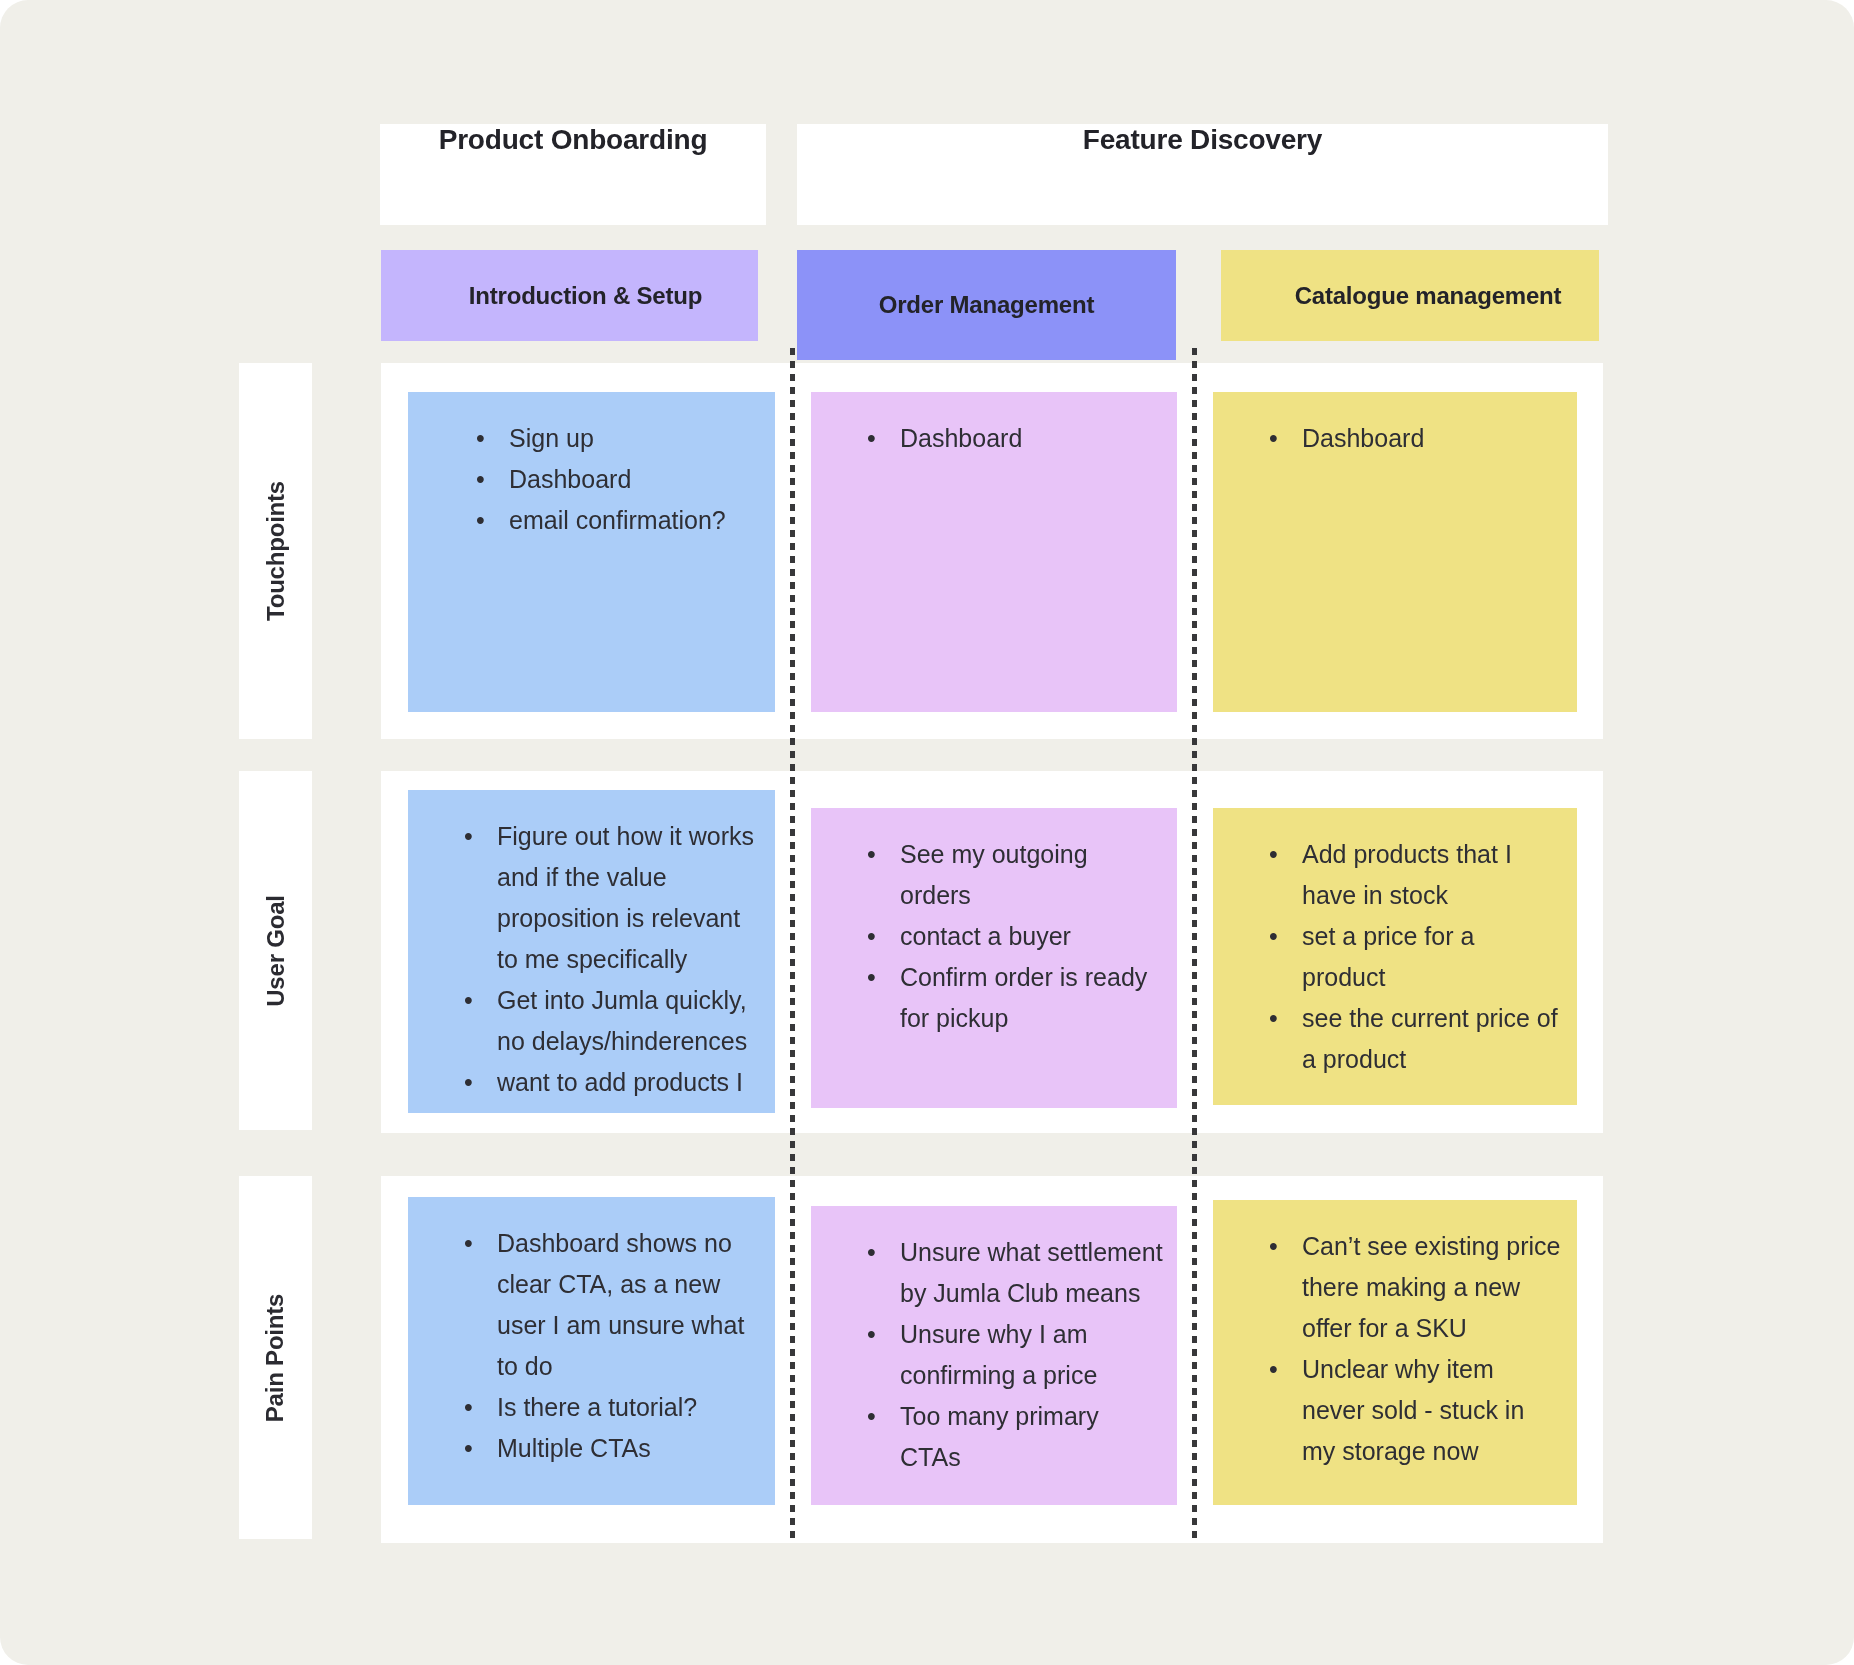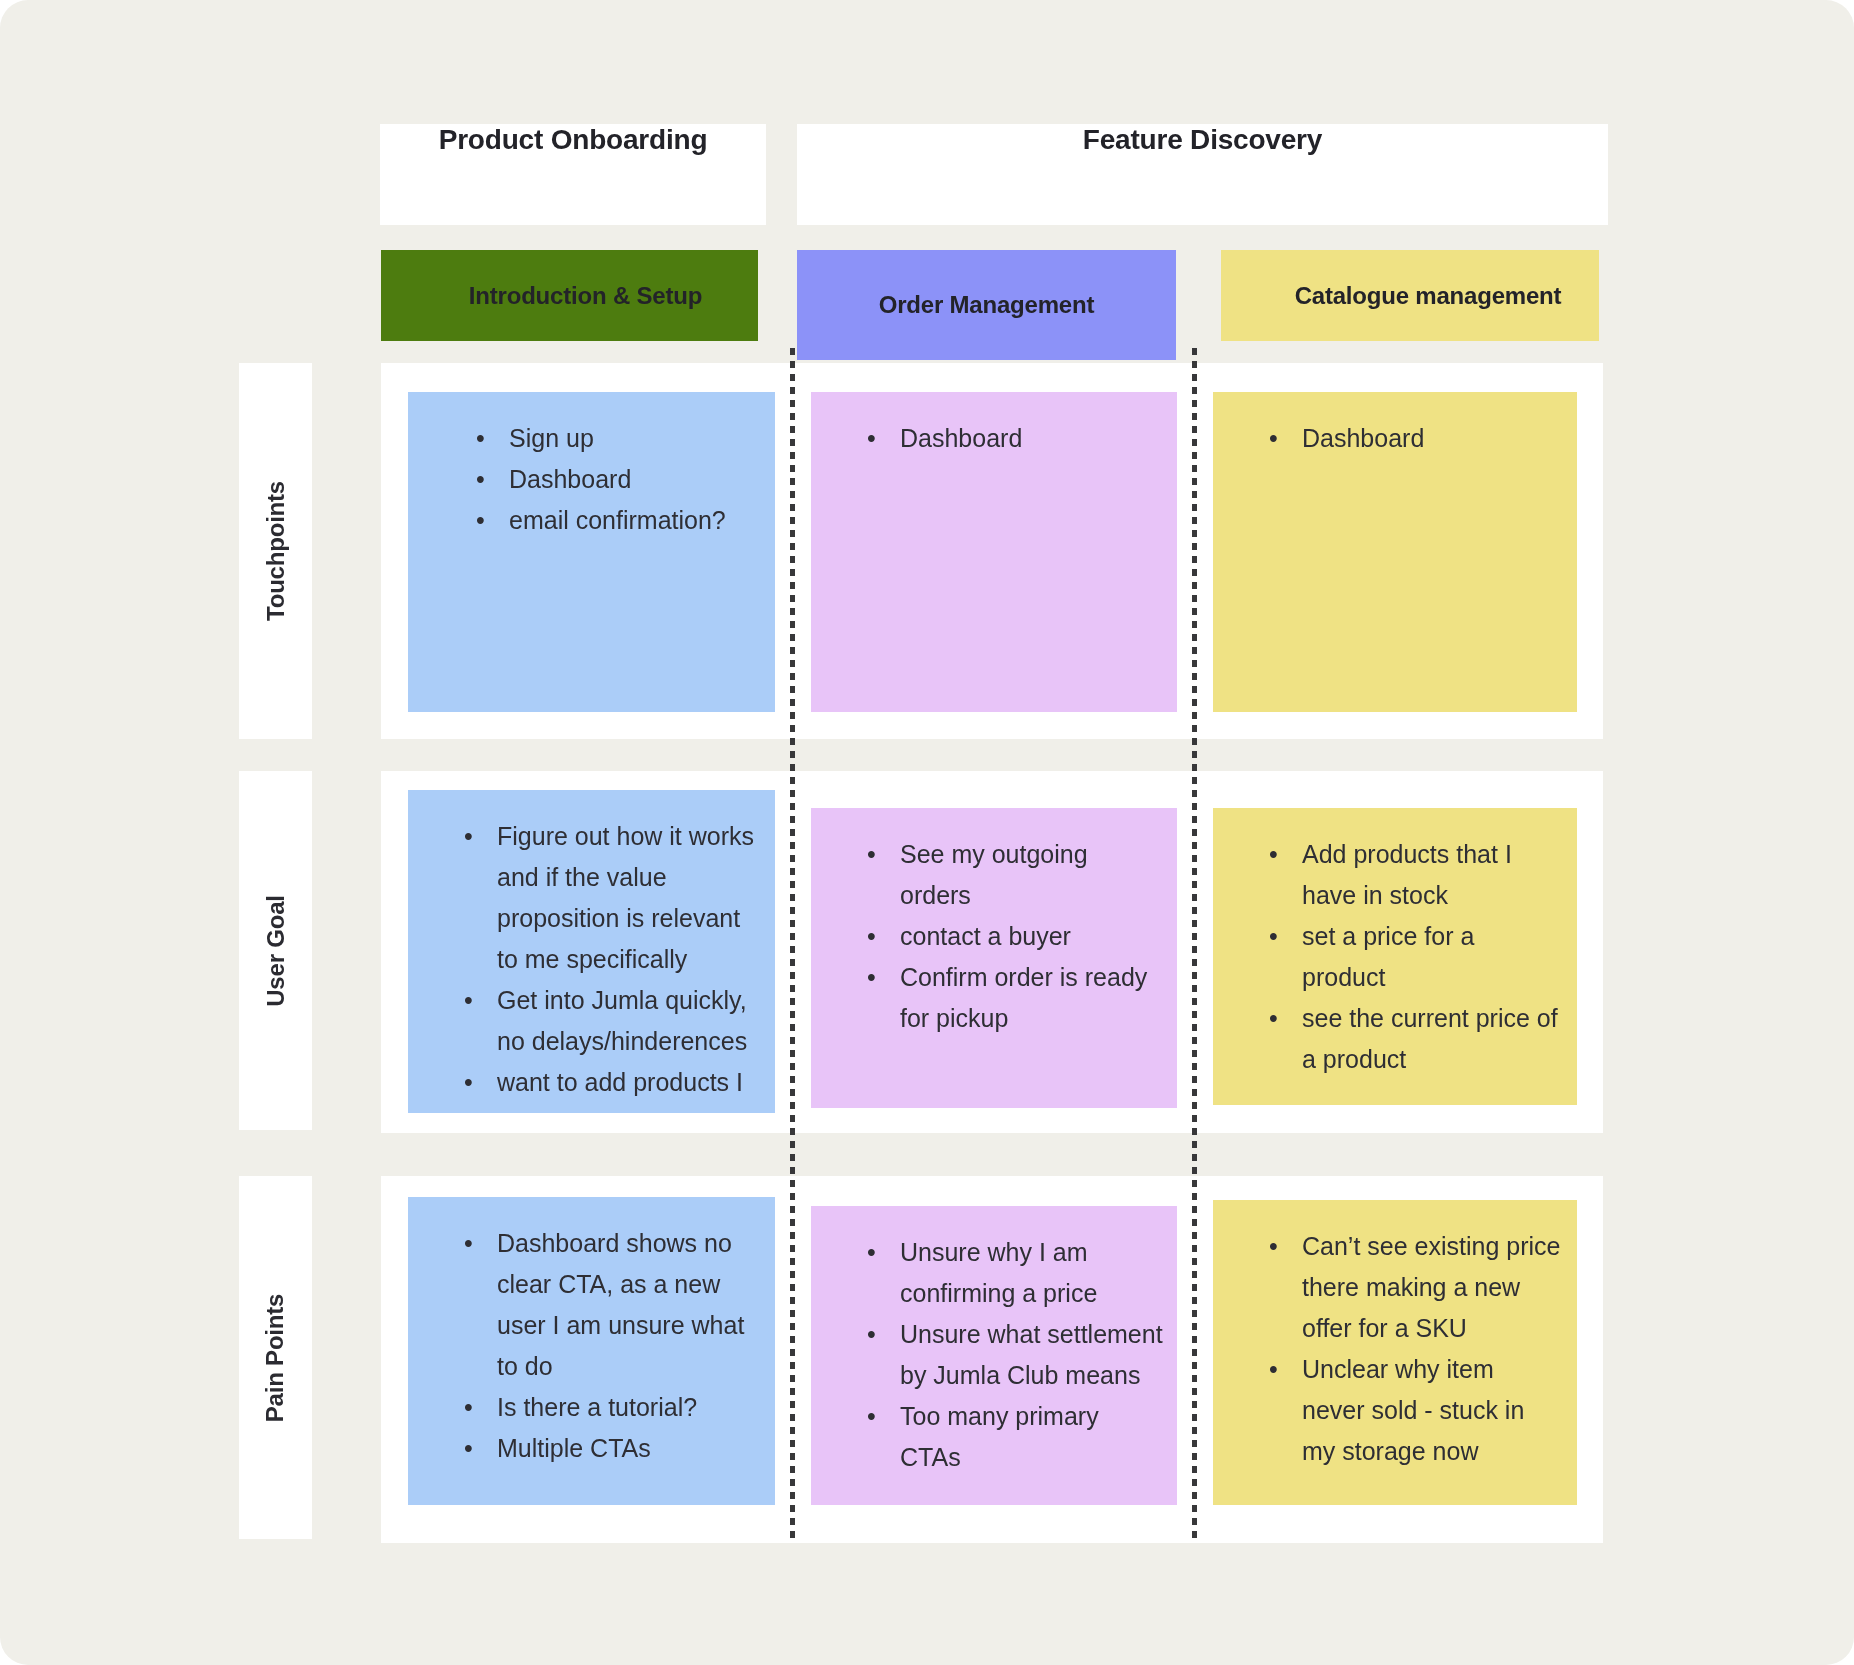--- a/index.html
+++ b/index.html
@@ -28,7 +28,7 @@
     display:flex;align-items:center;justify-content:center;
     font-size:24px;font-weight:700;color:#232329;letter-spacing:-0.2px;
   }
-  .stage-intro{left:381px;top:250px;width:377px;height:91px;background:#4d7c0f;padding-left:32px;}
+  .stage-intro{left:381px;top:250px;width:377px;height:91px;background:#c4b5fd;padding-left:32px;}
   .stage-order{left:797px;top:250px;width:379px;height:110px;background:#8C92F8;}
   .stage-catalogue{left:1221px;top:250px;width:378px;height:91px;background:#EFE284;padding-left:36px;}
 

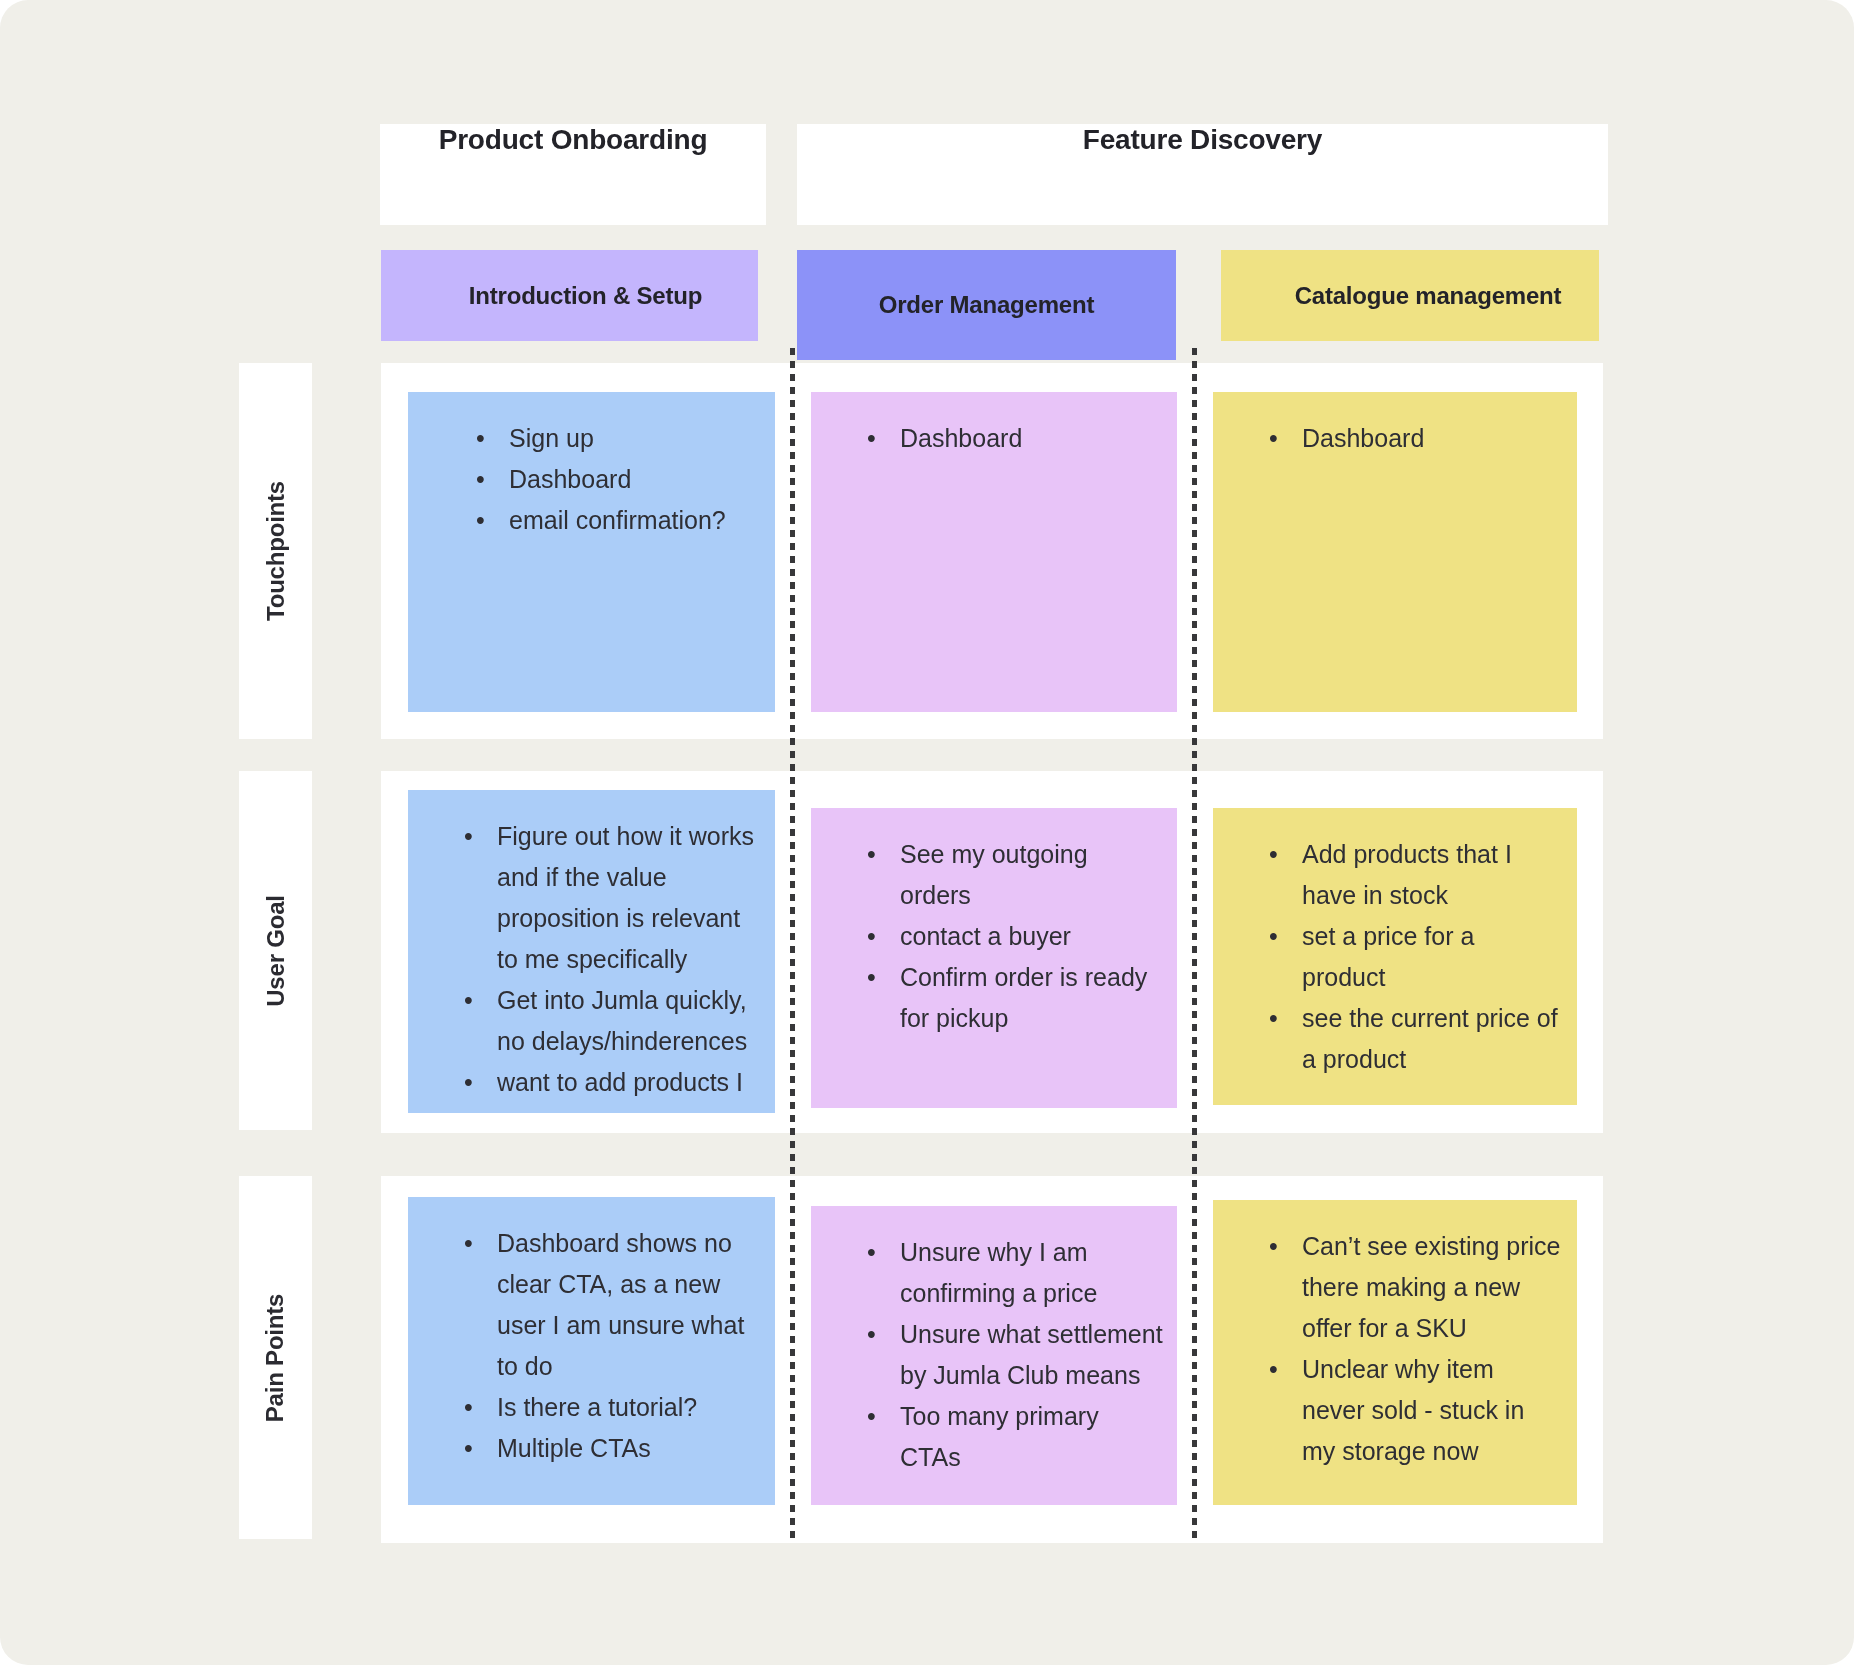--- a/index.html
+++ b/index.html
@@ -175,8 +175,8 @@
   </div>
   <div class="abs sticky purple r3c2">
     <ul>
+      <li>Unsure what settlement by Jumla Club means</li>
       <li>Unsure why I am confirming a price</li>
-      <li>Unsure what settlement by Jumla Club means</li>
       <li>Too many primary CTAs</li>
     </ul>
   </div>

